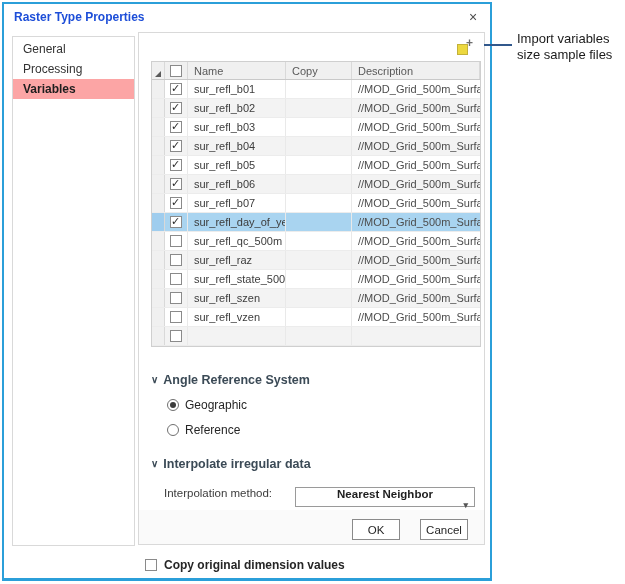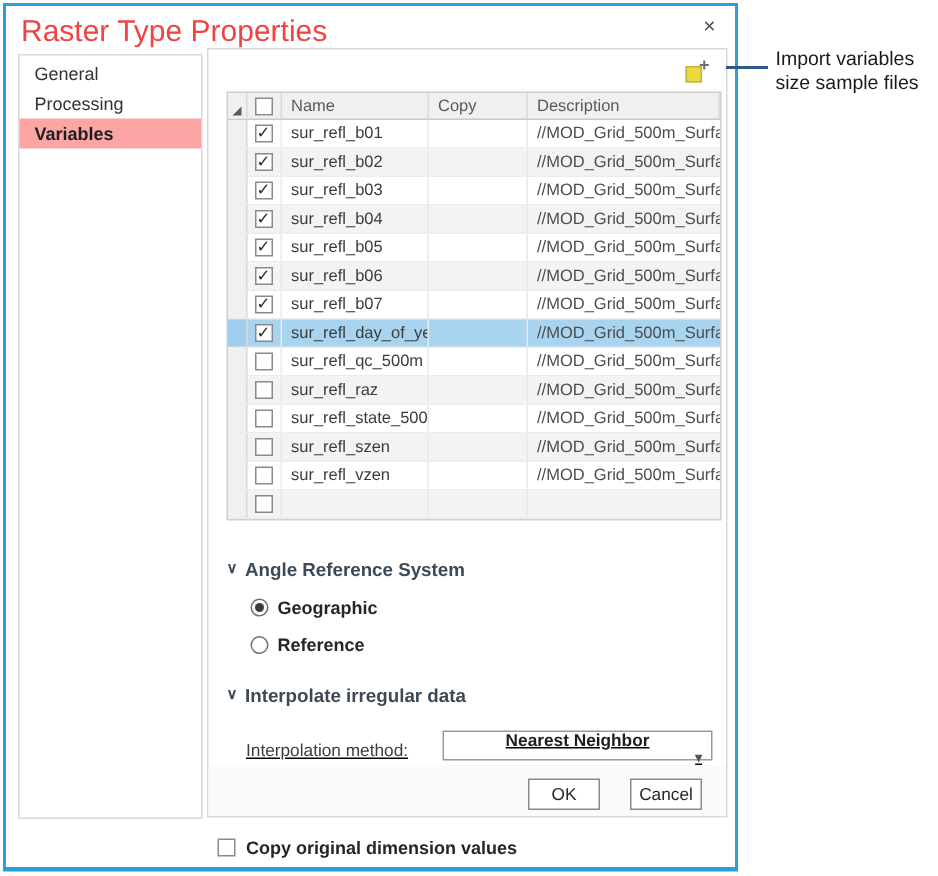--- a/index.html
+++ b/index.html
@@ -11,7 +11,7 @@
   .dialog { position:absolute; left:2px; top:2px; width:490px; height:579px;
     background:#fff; border:2px solid #2b9fd9; border-bottom-width:3px; }
   .titlebar { position:relative; height:28px; }
-  .title { position:absolute; left:10px; top:6px; font-size:20px; color:#ef4444; }
+  .title { position:absolute; left:10px; top:6px; font-size:12px; color:#1d4ed8;font-weight:bold; }
   .close-btn { position:absolute; right:8px; top:4px; width:18px; height:18px;
     font-size:14px; color:#4d4d4d; text-align:center; line-height:18px; cursor:pointer; }
 

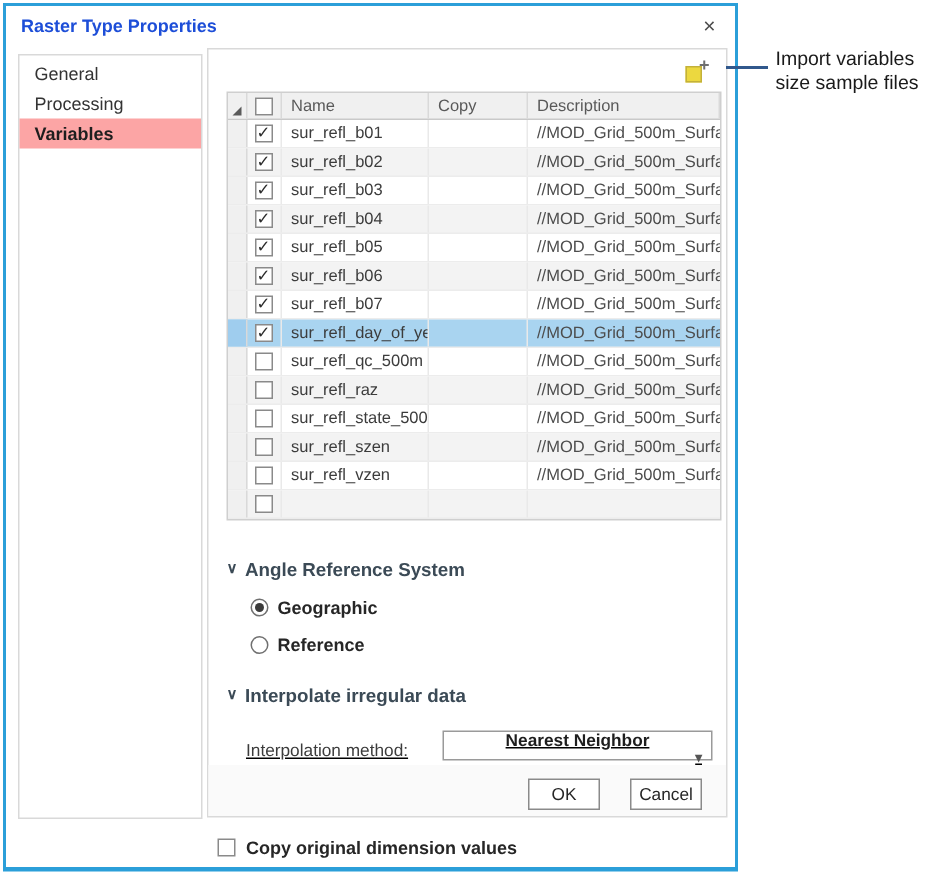--- a/index.html
+++ b/index.html
@@ -66,7 +66,7 @@
     background:#fff; position:relative; }
   .radio.on::after { content:""; position:absolute; left:2px; top:2px; width:6px;
     height:6px; border-radius:50%; background:#3b3b3b; }
-  .radio-lbl { font-weight:700; color:#262626; }
+  .radio-lbl { font-weight:400; color:#262626; }
   .form-row { display:flex; align-items:flex-end; margin:14px 0 0 25px;text-decoration:underline; }
   .form-lbl { width:131px; color:#3c3c3c; font-size:11.5px; }
   .dropdown { width:180px; height:20px; border:1px solid #9a9a9a; background:#fff;

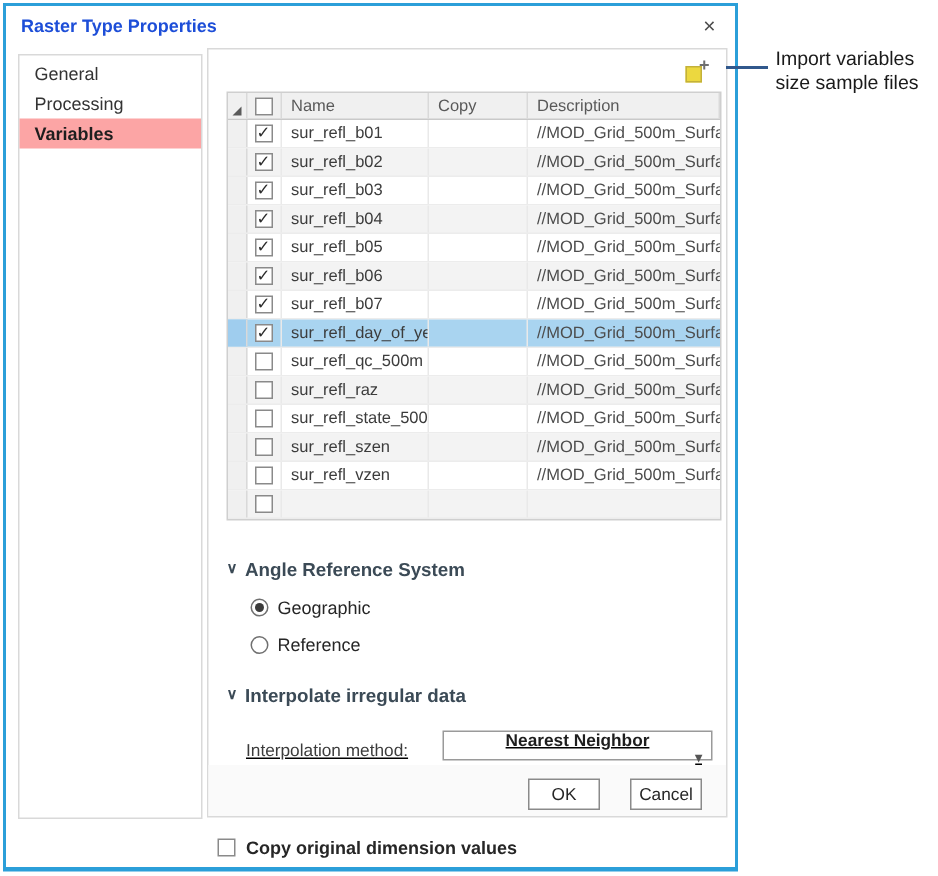--- a/index.html
+++ b/index.html
@@ -67,7 +67,7 @@
   .radio.on::after { content:""; position:absolute; left:2px; top:2px; width:6px;
     height:6px; border-radius:50%; background:#3b3b3b; }
   .radio-lbl { font-weight:400; color:#262626; }
-  .form-row { display:flex; align-items:flex-end; margin:14px 0 0 25px;text-decoration:underline; }
+  .form-row { display:flex; align-items:flex-start; margin:14px 0 0 25px; }
   .form-lbl { width:131px; color:#3c3c3c; font-size:11.5px; }
   .dropdown { width:180px; height:20px; border:1px solid #9a9a9a; background:#fff;
     display:flex; align-items:center; padding:0 6px; font-weight:bold; color:#1e1e1e;

